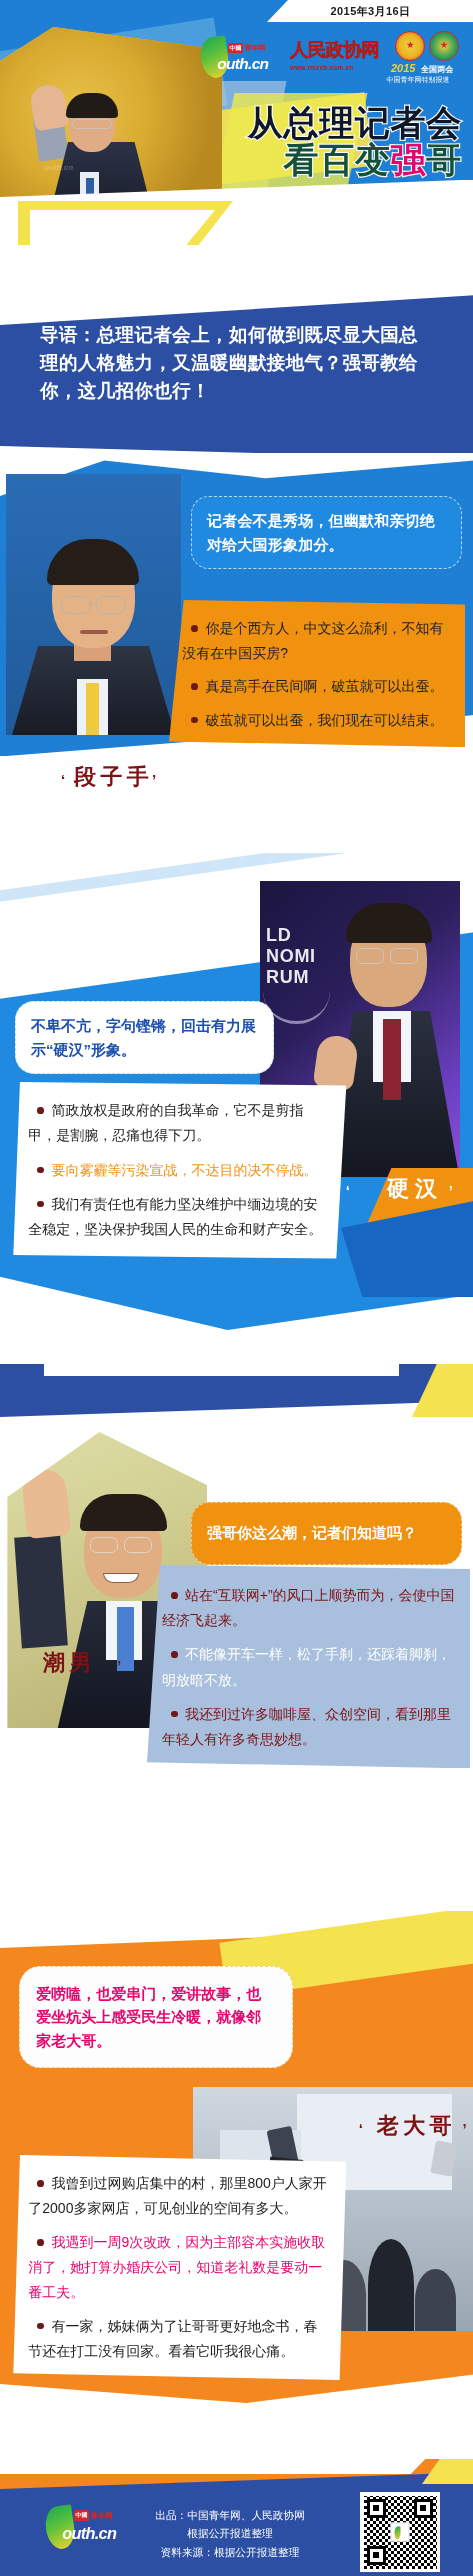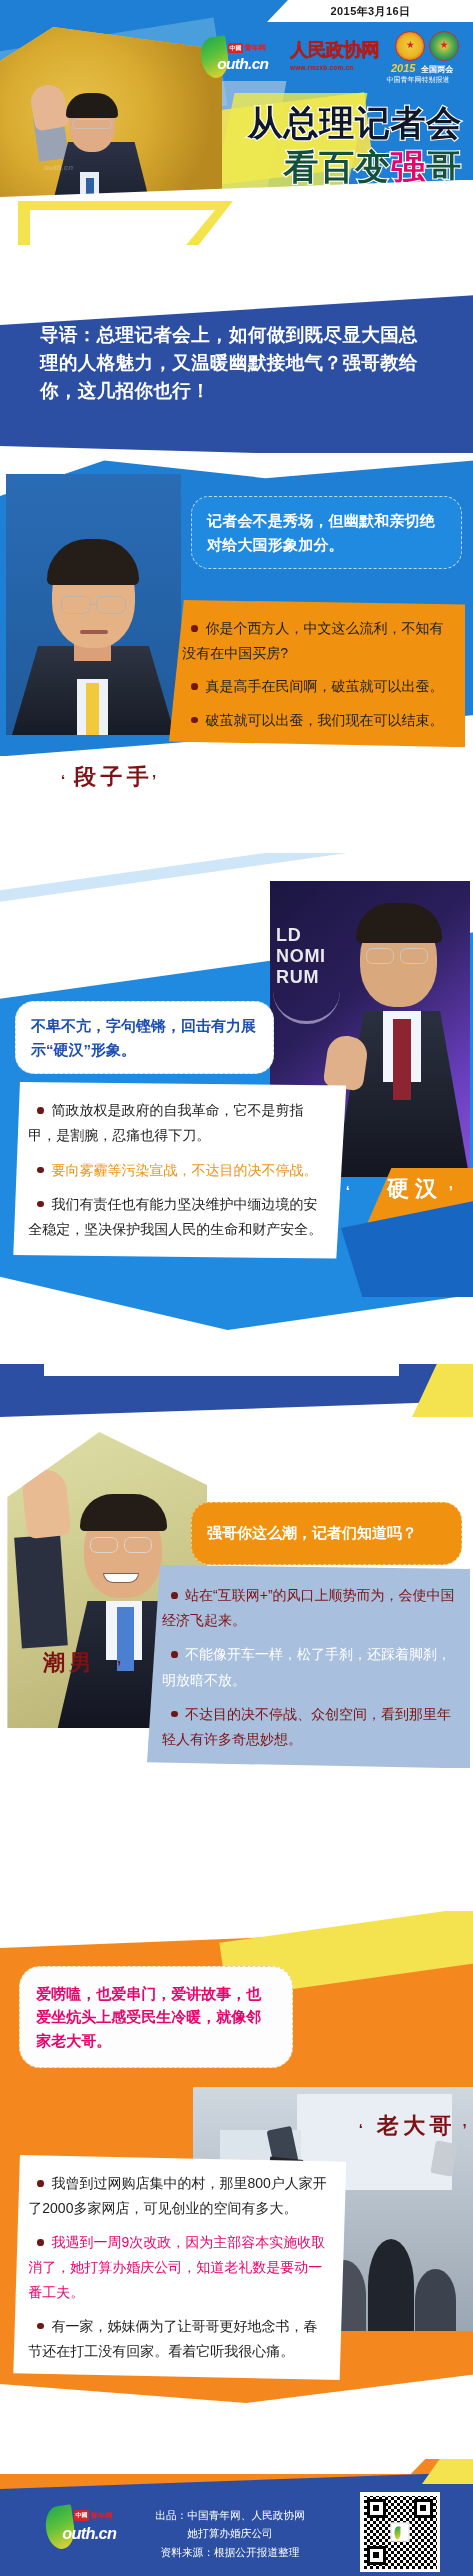--- a/index.html
+++ b/index.html
@@ -104,7 +104,7 @@
     font-size:35px; font-weight:bold; color:#0f172a; letter-spacing:0.7px;
     -webkit-text-stroke:2.2px #ffffff; paint-order:stroke fill;
   }
-  .hdr-title .l2 { font-size:35px; font-weight:bold; letter-spacing:0.7px; margin-top:8px; }
+  .hdr-title .l2 { font-size:35px; font-weight:bold; letter-spacing:0.7px; margin-top:1px; }
   .hdr-title .l2 span { color:#15513a; -webkit-text-stroke:2.2px #ffffff; paint-order:stroke fill; }
   .hdr-title .l2 span.hl { color:#e4066e; -webkit-text-stroke:2.2px #ffffff; paint-order:stroke fill; }
 

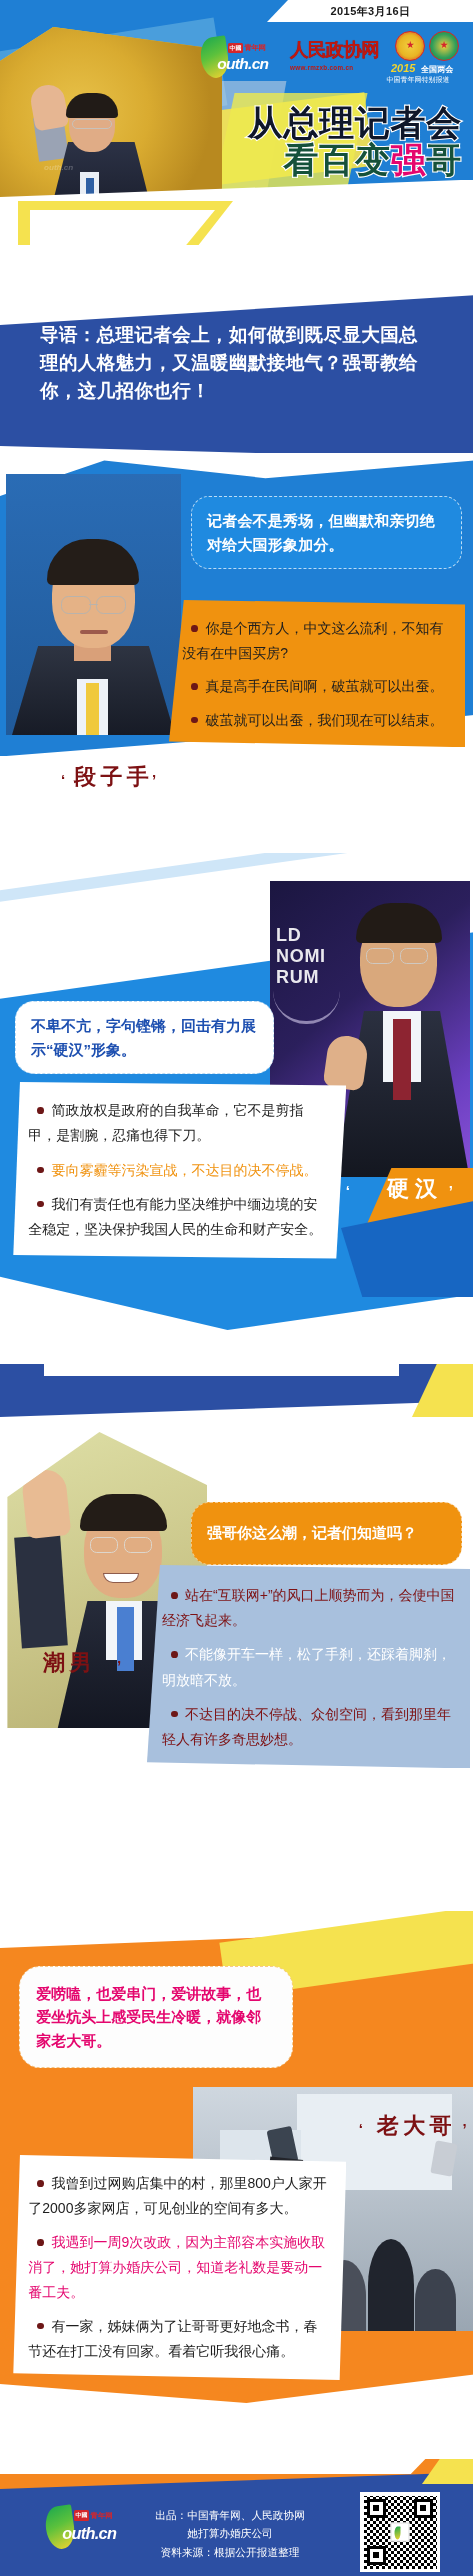--- a/index.html
+++ b/index.html
@@ -178,7 +178,7 @@
     transform:rotate(-8deg); }
   .sec2-white-diag2 { position:absolute; left:-15px; top:3px; width:518px; height:19px; background:#cfe6f8;
     transform:rotate(-8deg); }
-  .sec2-photo { position:absolute; right:4px; top:28px; width:200px; height:296px; overflow:hidden;
+  .sec2-photo { position:absolute; right:14px; top:28px; width:200px; height:296px; overflow:hidden;
     background:linear-gradient(140deg,#1b1640,#2b1f5c 40%,#6b3fc0 78%,#8a52d8);margin-left:12px; }
   .wef-txt { position:absolute; left:6px; top:44px; color:#ffffff; font-size:18px; font-weight:bold; line-height:1.18; opacity:.9; letter-spacing:0.7px; }
   .wef-arc { position:absolute; left:3px; top:110px; width:67px; height:33px; border-bottom:3px solid #bdb4d8; border-radius:0 0 44px 44px; opacity:.7; }

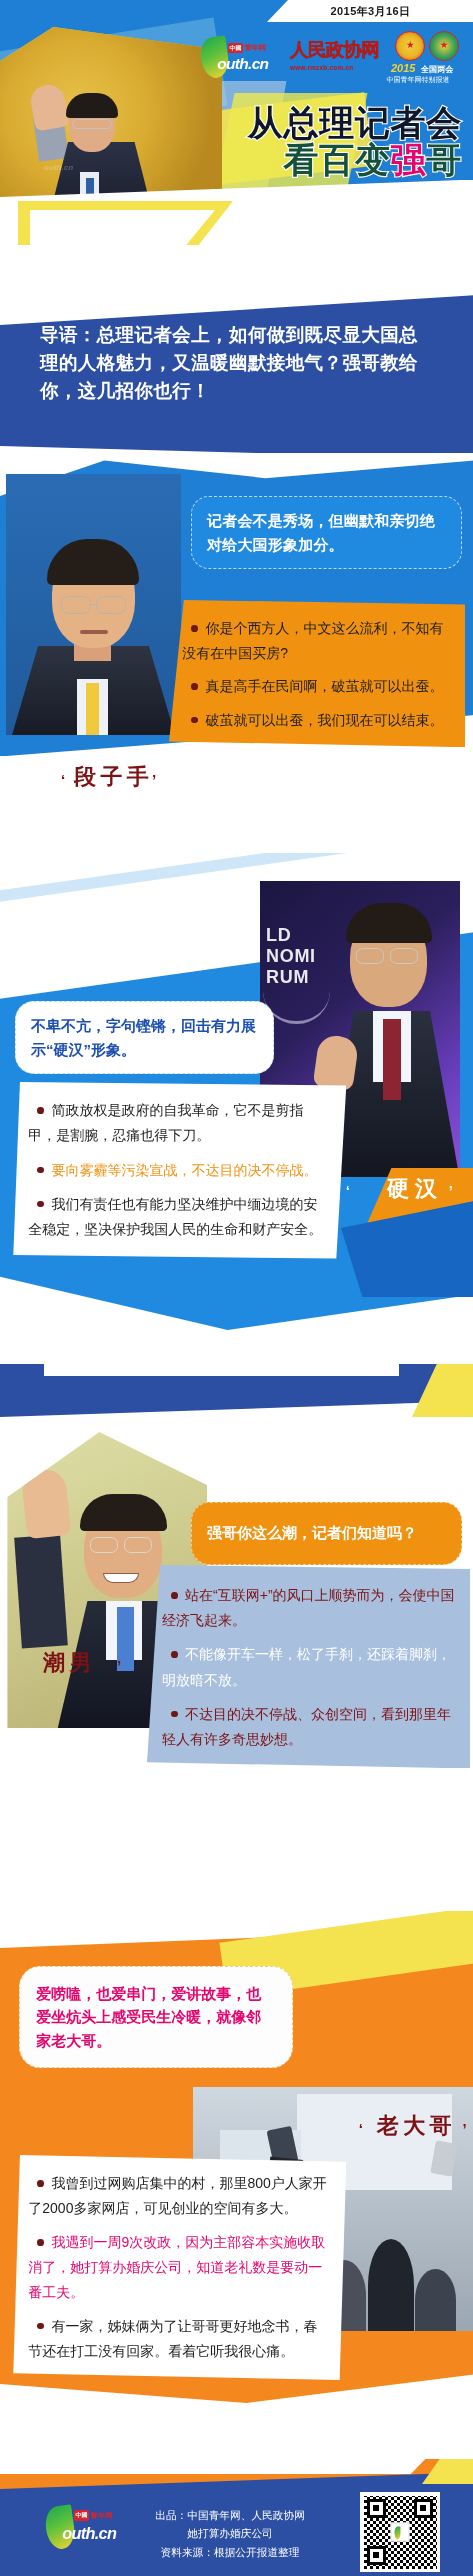--- a/index.html
+++ b/index.html
@@ -458,7 +458,7 @@
     <div class="card-lblue">
       <div class="bullet-li"><span class="bdot"></span><span>站在“互联网+”的风口上顺势而为，会使中国经济飞起来。</span></div>
       <div class="bullet-li"><span class="bdot"></span><span class="white-accent">不能像开车一样，松了手刹，还踩着脚刹，明放暗不放。</span></div>
-      <div class="bullet-li"><span class="bdot"></span><span>不达目的决不停战、众创空间，看到那里年轻人有许多奇思妙想。</span></div>
+      <div class="bullet-li"><span class="bdot"></span><span>我还到过许多咖啡屋、众创空间，看到那里年轻人有许多奇思妙想。</span></div>
     </div>
 
     <span class="tag-quote-l" style="left:46px;top:293px;">‘</span>

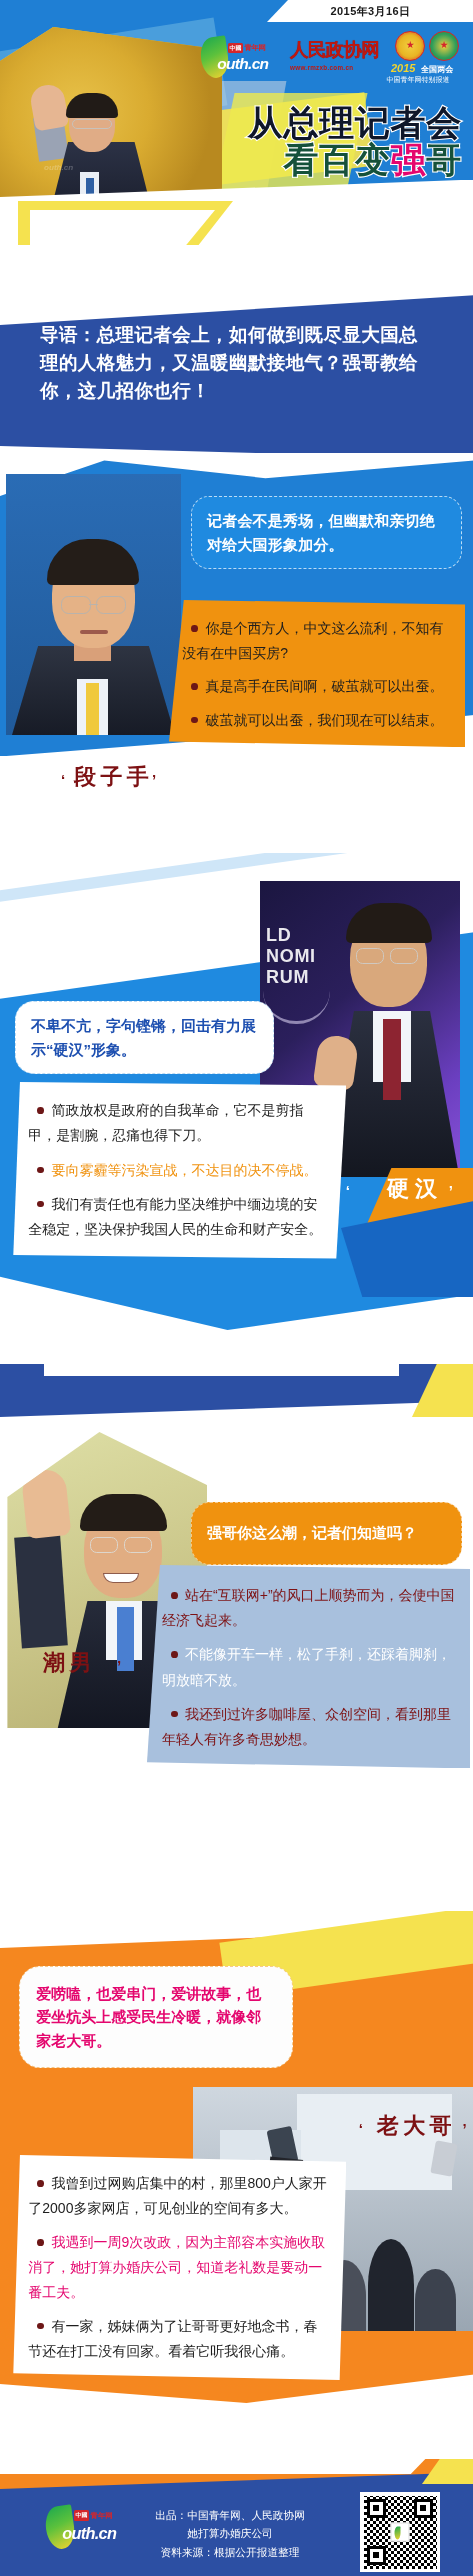--- a/index.html
+++ b/index.html
@@ -515,7 +515,7 @@
 
     <div class="ftr-lines">
       <div>出品：中国青年网、人民政协网</div>
-      <div>她打算办婚庆公司</div>
+      <div>根据公开报道整理</div>
       <div>资料来源：根据公开报道整理</div>
     </div>
 

